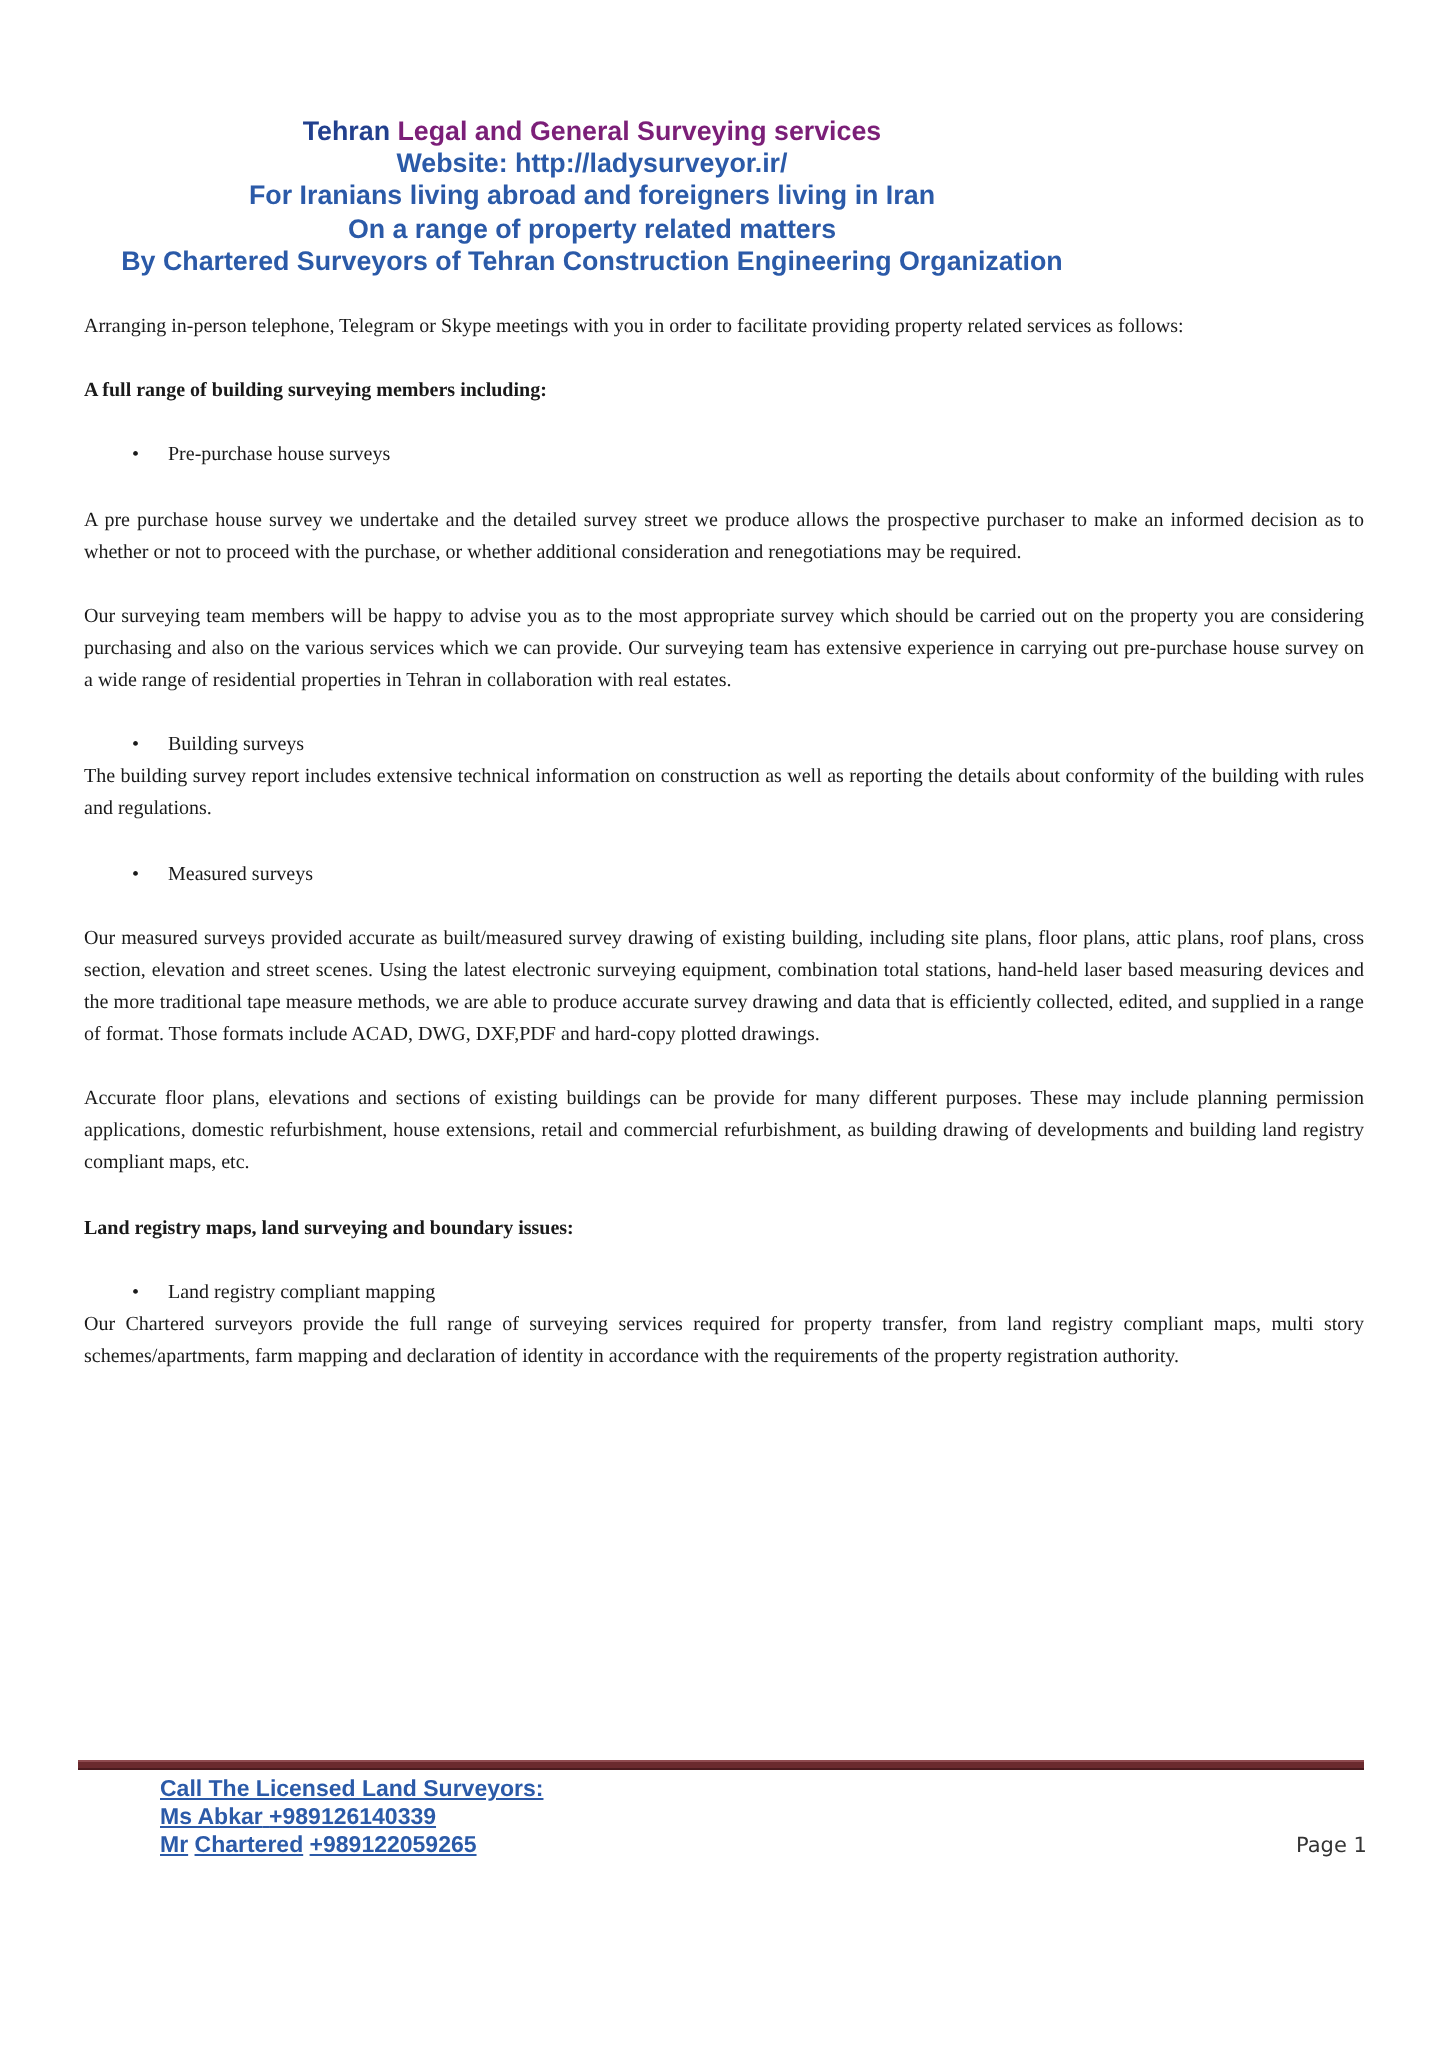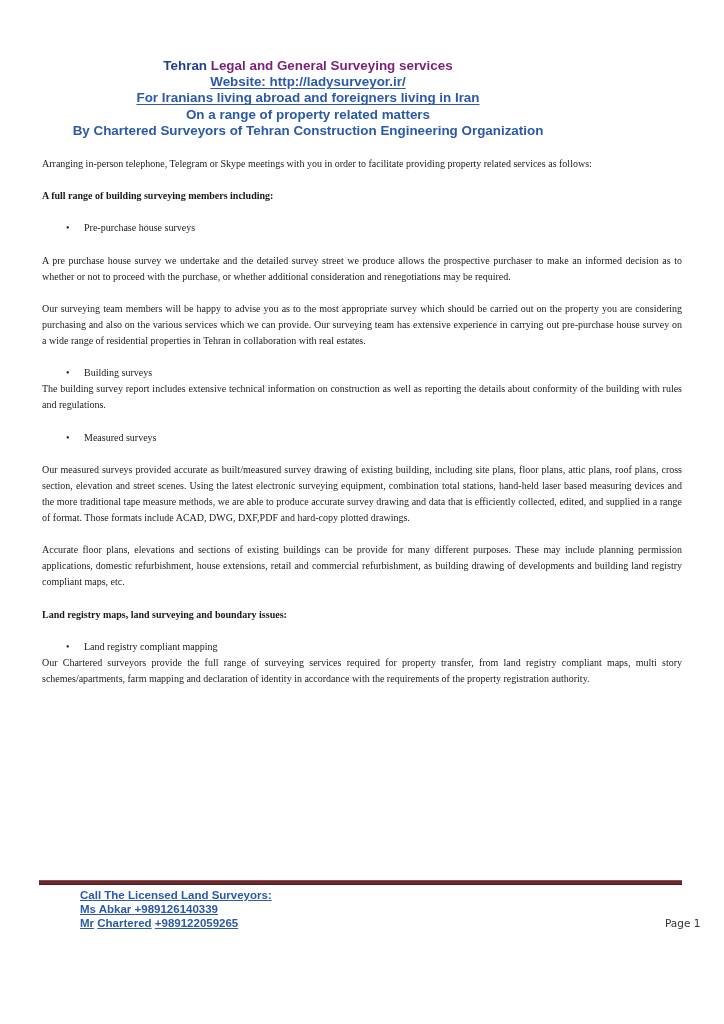--- a/index.html
+++ b/index.html
@@ -8,7 +8,7 @@
     .page { position: absolute; left: 0; top: 0; width: 724px; height: 1024px; background: #fff; }
 
     .header {
-      position: absolute; left: 12px; top: 58px; width: 592px;
+      position: absolute; left: 0; top: 58px; width: 592px;
       text-align: center;
       font-family: "Liberation Sans", sans-serif;
       font-weight: bold; font-size: 13.4px; line-height: 16.2px;

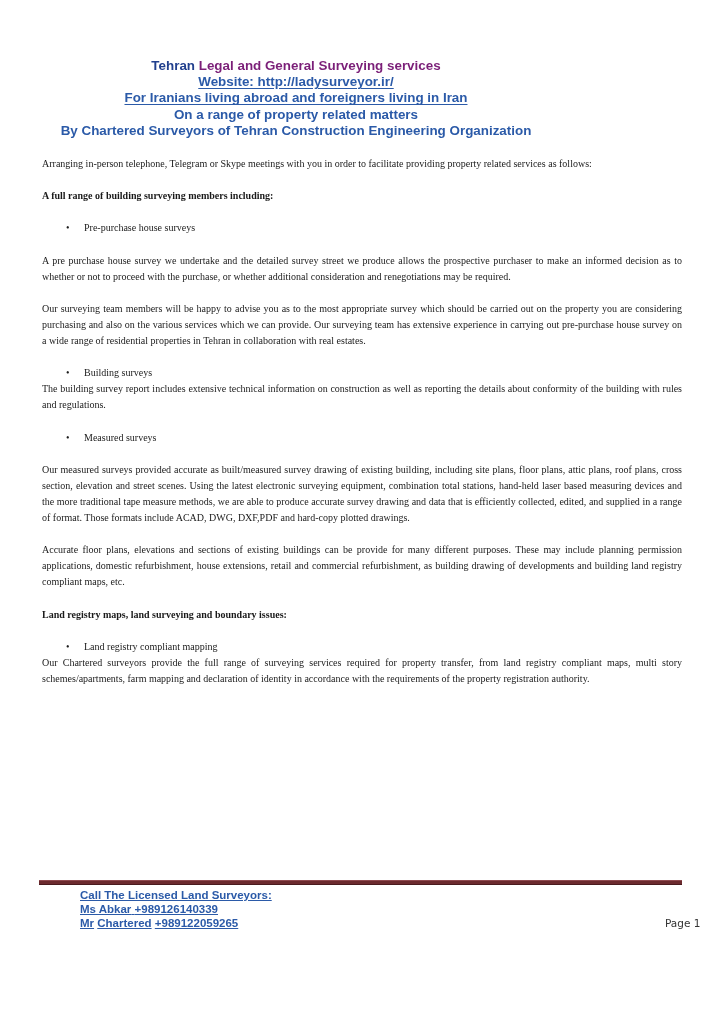--- a/index.html
+++ b/index.html
@@ -17,7 +17,7 @@
     .header .line { display: block; white-space: nowrap; }
     .header .tehran { color: #22408e; }
     .header .purple { color: #7b1f78; }
-    .header .u { text-decoration: underline; text-underline-offset: 2px; }
+    .header .u { text-underline-offset: 2px; }
 
     .body {
       position: absolute; left: 42px; top: 156px; width: 640px;

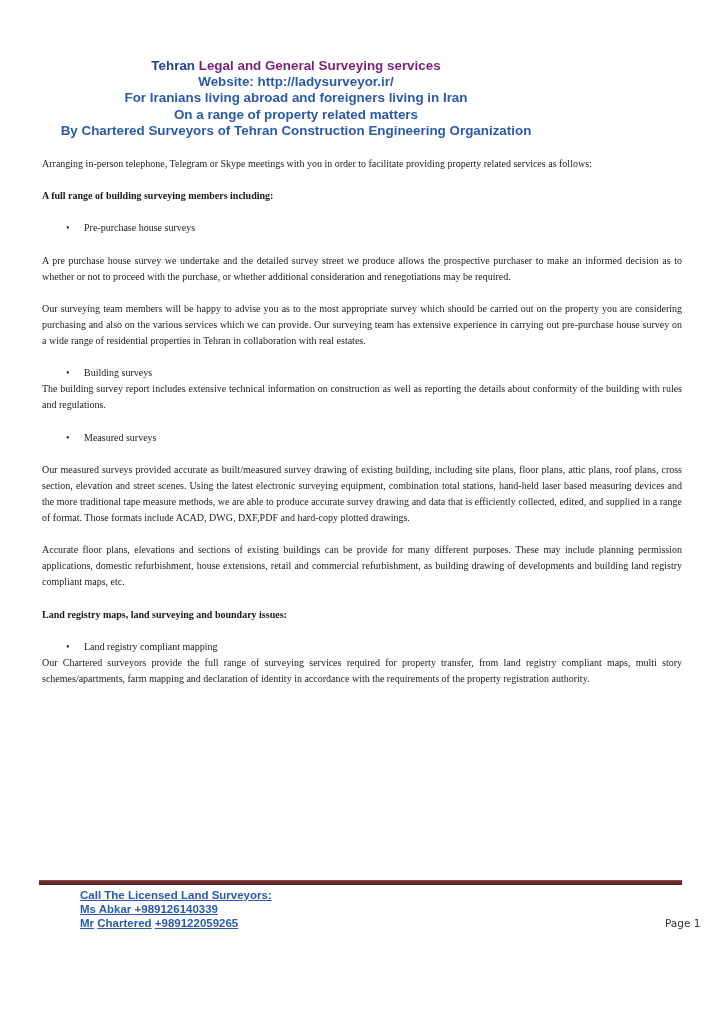--- a/index.html
+++ b/index.html
@@ -45,7 +45,7 @@
     .footer .line { display: block; white-space: nowrap; margin-left: 39px; }
     .footer a { color: #2b5aa8; text-decoration: underline; }
     .page-num {
-      position: absolute; left: 665px; top: 917px;
+      position: absolute; left: 648px; top: 917px;
       font-family: "DejaVu Sans", sans-serif; font-size: 10.5px; color: #333;
     }
   </style>

